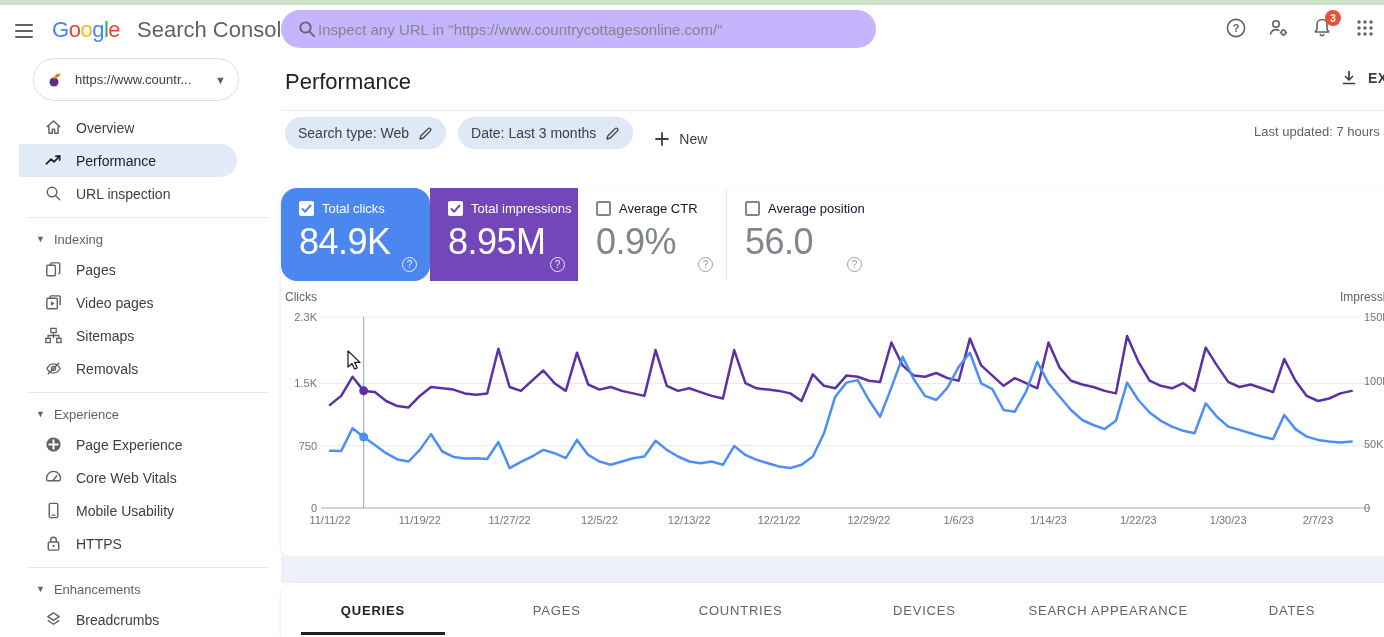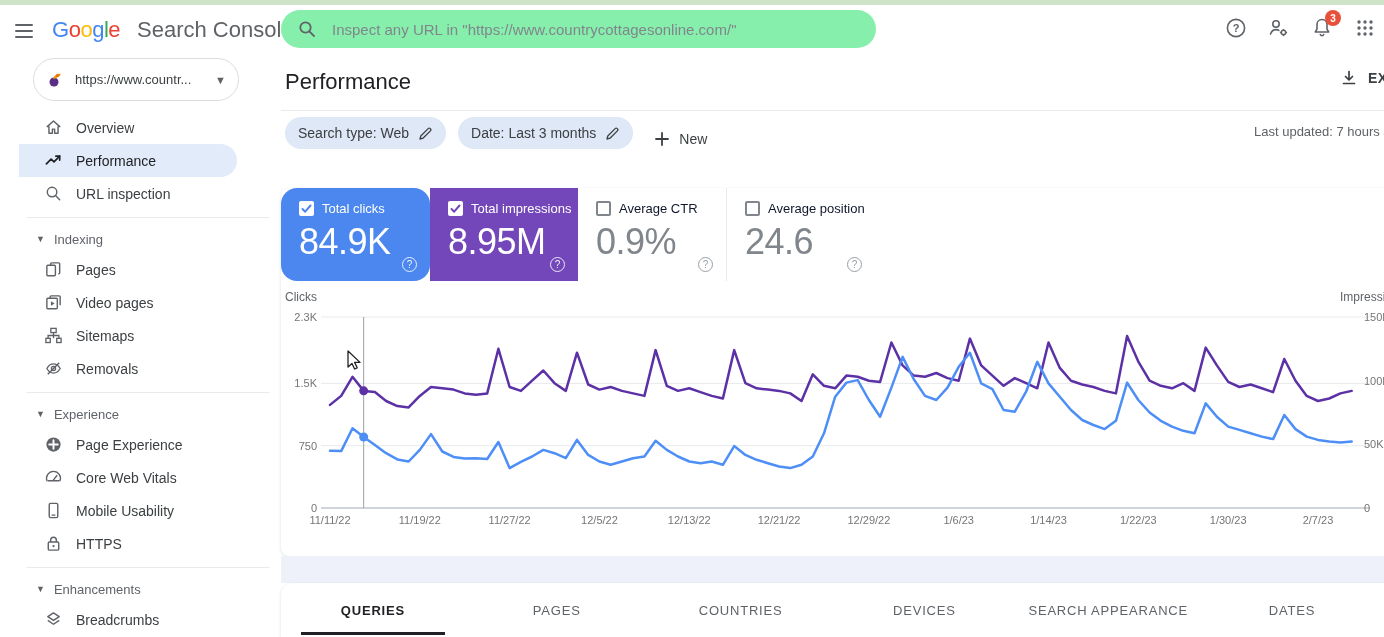--- a/index.html
+++ b/index.html
@@ -19,7 +19,7 @@
   .hamburger span { display:block; height:2px; border-radius:1px; background:#5f6368; }
   .logo { position:absolute; left:52px; top:10px; font-size:22px; letter-spacing:-.5px; display:flex; align-items:center; height:30px; white-space:nowrap; }
   .logo .product { color:#5f6368; margin-left:17px; letter-spacing:0; }
-  .searchbox { position:absolute; left:281px; top:5px; width:595px; height:38px; background:#86efac; border-radius:20px; display:flex; align-items:center; padding:0 16px; gap:15px; }
+  .searchbox { position:absolute; left:281px; top:5px; width:595px; height:38px; background:#c4b5fd; border-radius:20px; display:flex; align-items:center; padding:0 16px; gap:1px; }
   .searchbox input { flex:1; border:none; outline:none; background:transparent; font-size:15px; color:#5f6368; font-family:inherit; }
   .searchbox input::placeholder { color:#80868b; opacity:1; }
   .topbar-icons { position:absolute; right:6px; top:10px; display:flex; gap:17px; align-items:center; }

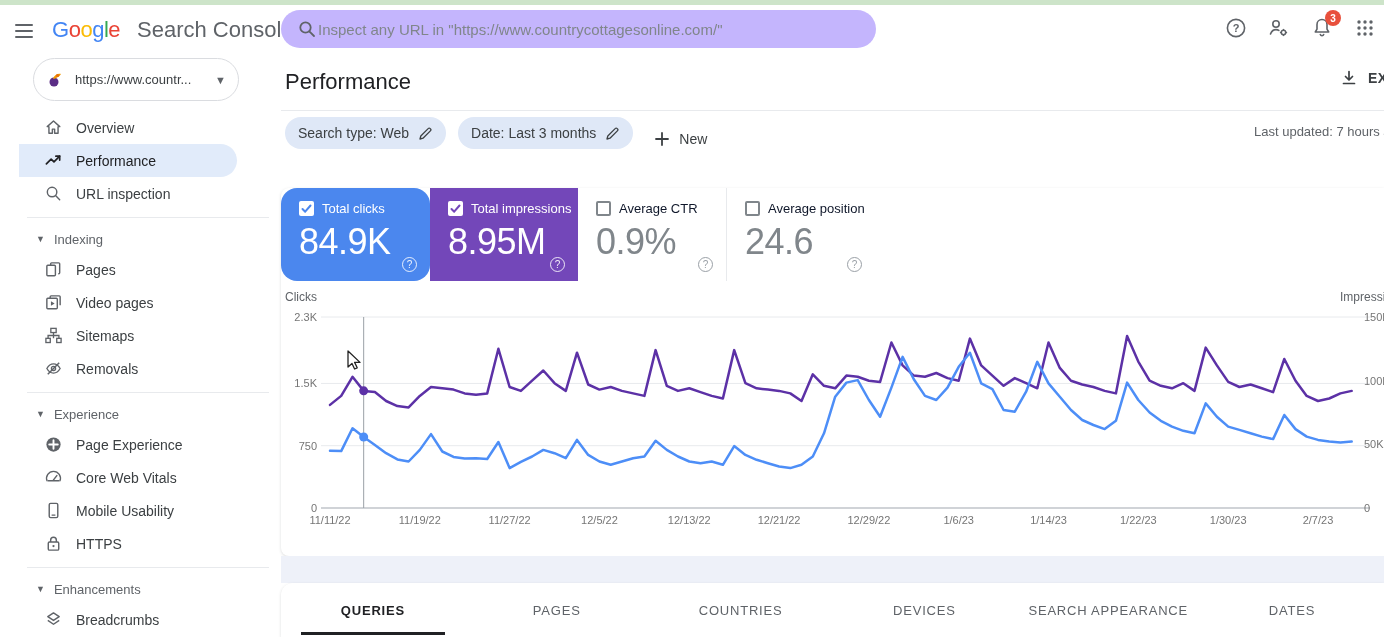--- a/index.html
+++ b/index.html
@@ -375,7 +375,7 @@
         <span class="cb unchecked"></span>
         <span class="card-label">Average position</span>
       </div>
-      <div class="card-value">24.6</div>
+      <div class="card-value">56.0</div>
       <div class="help-dot">?</div>
     </div>
   </div>

